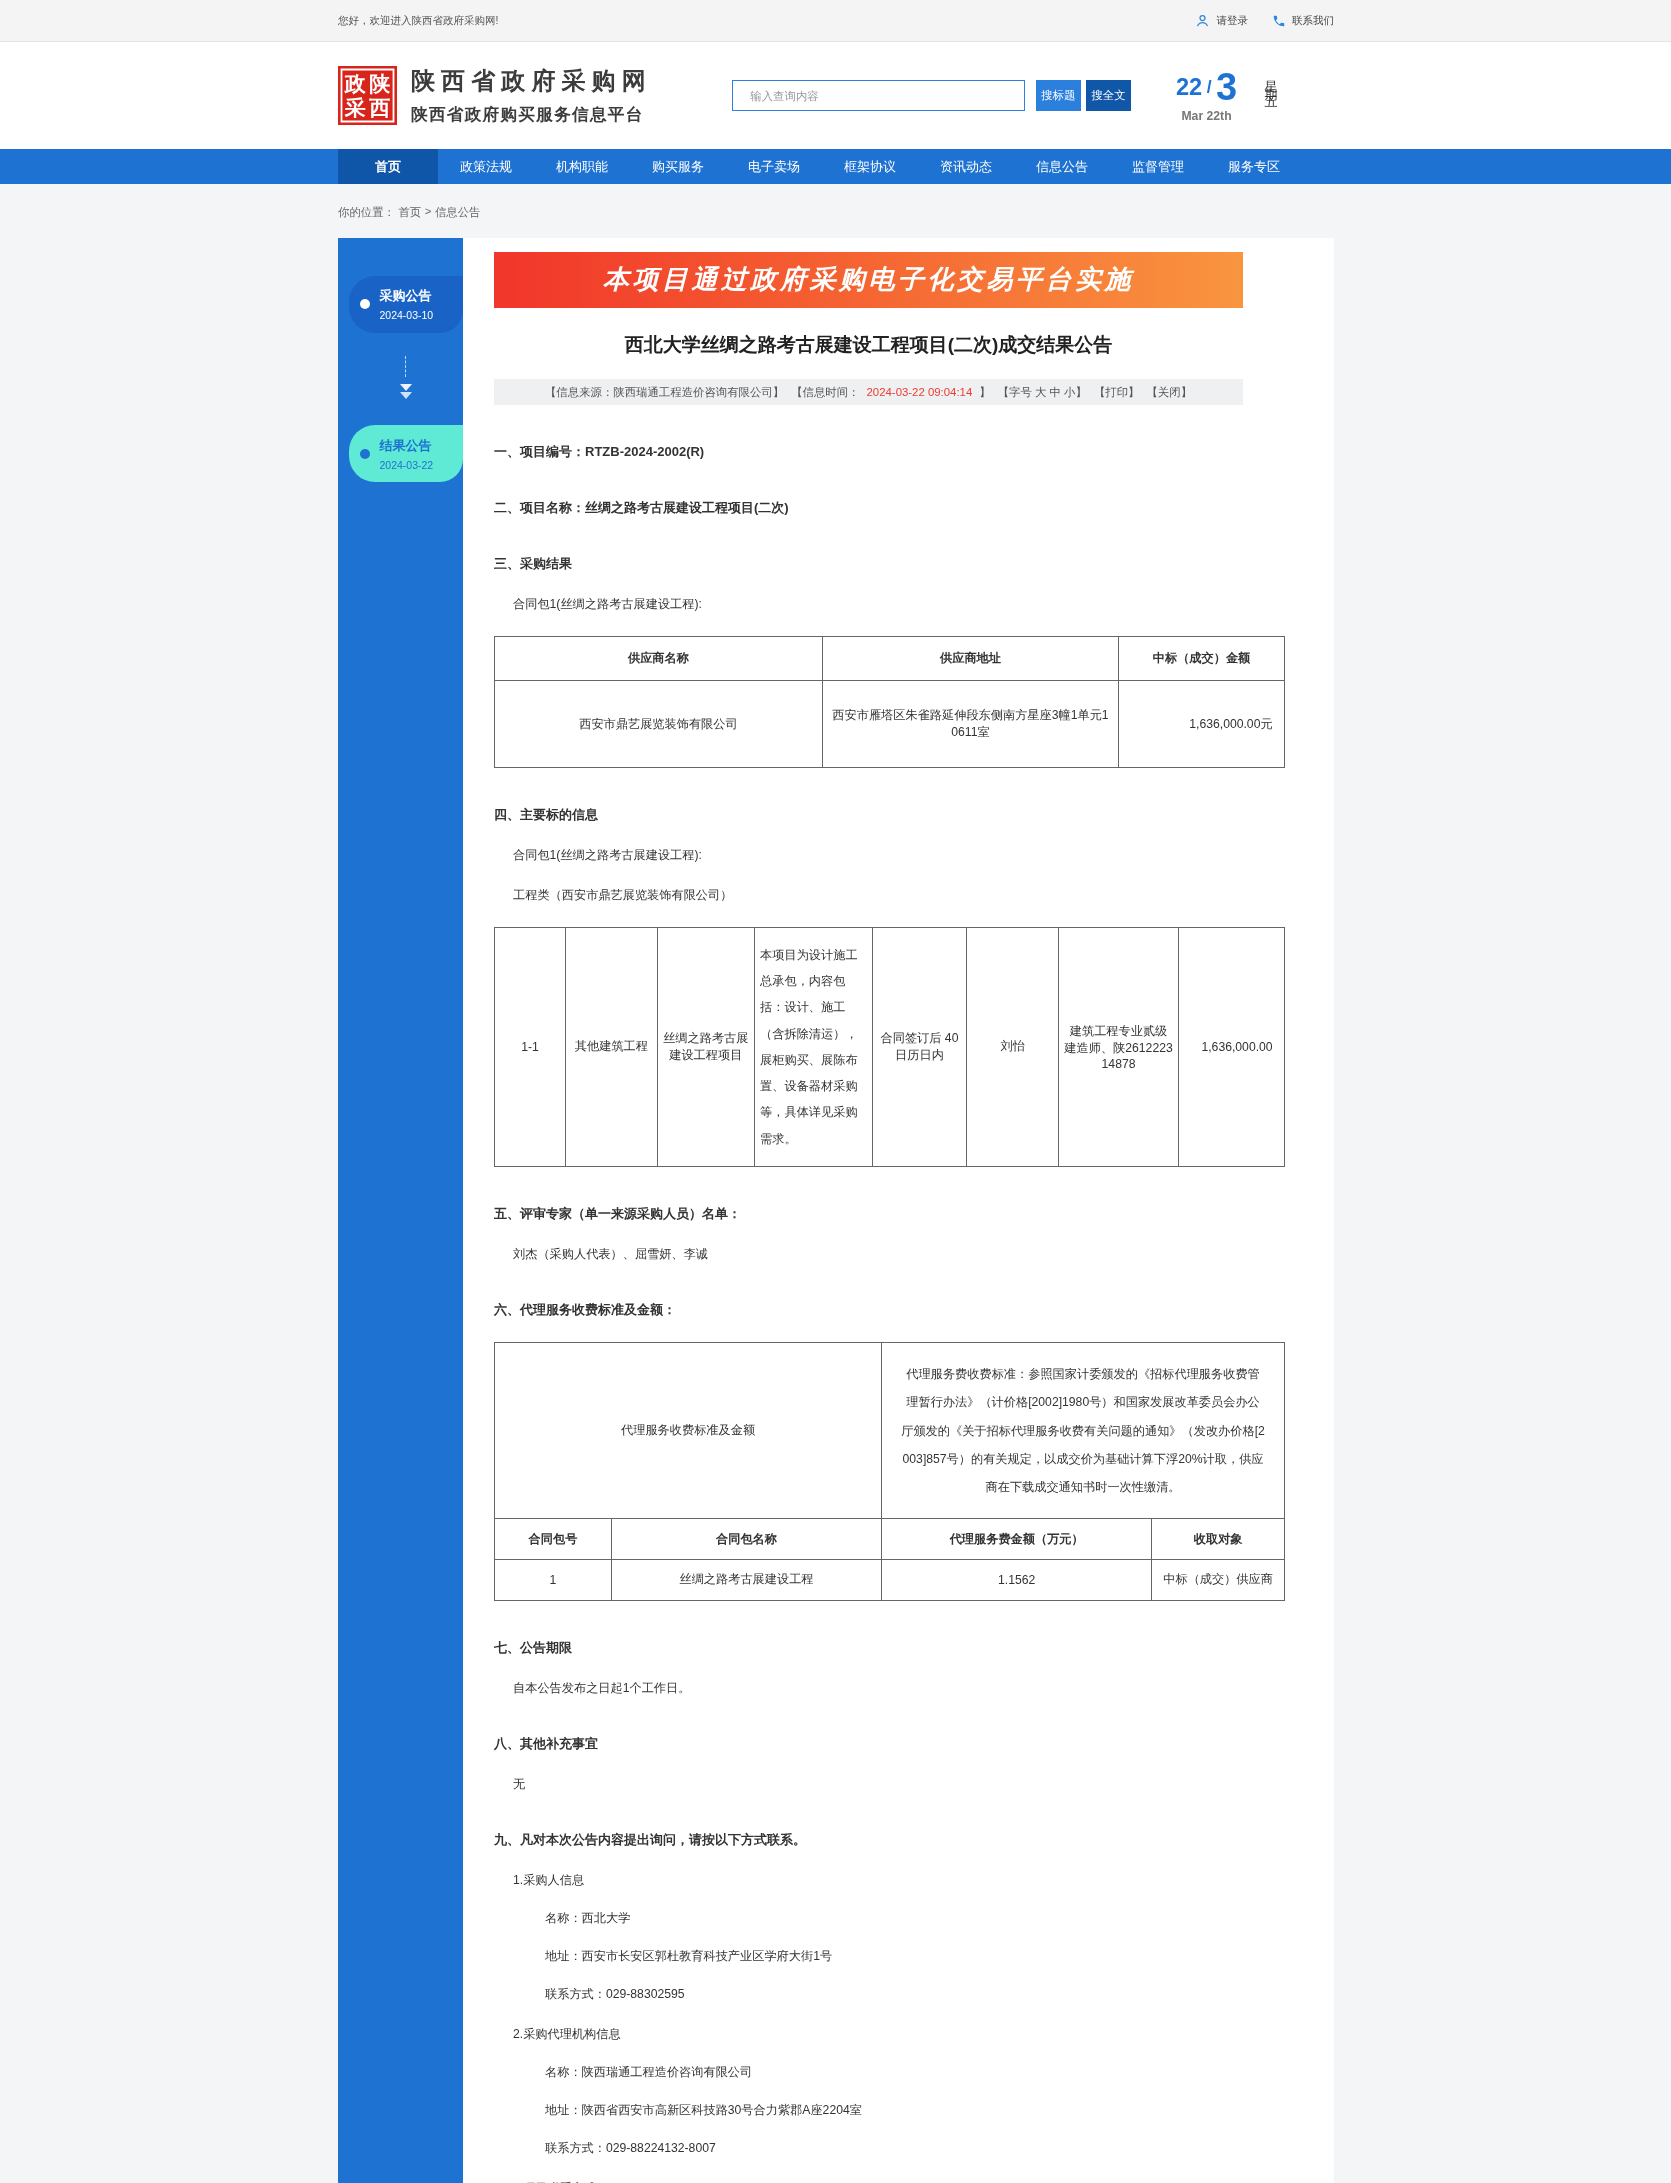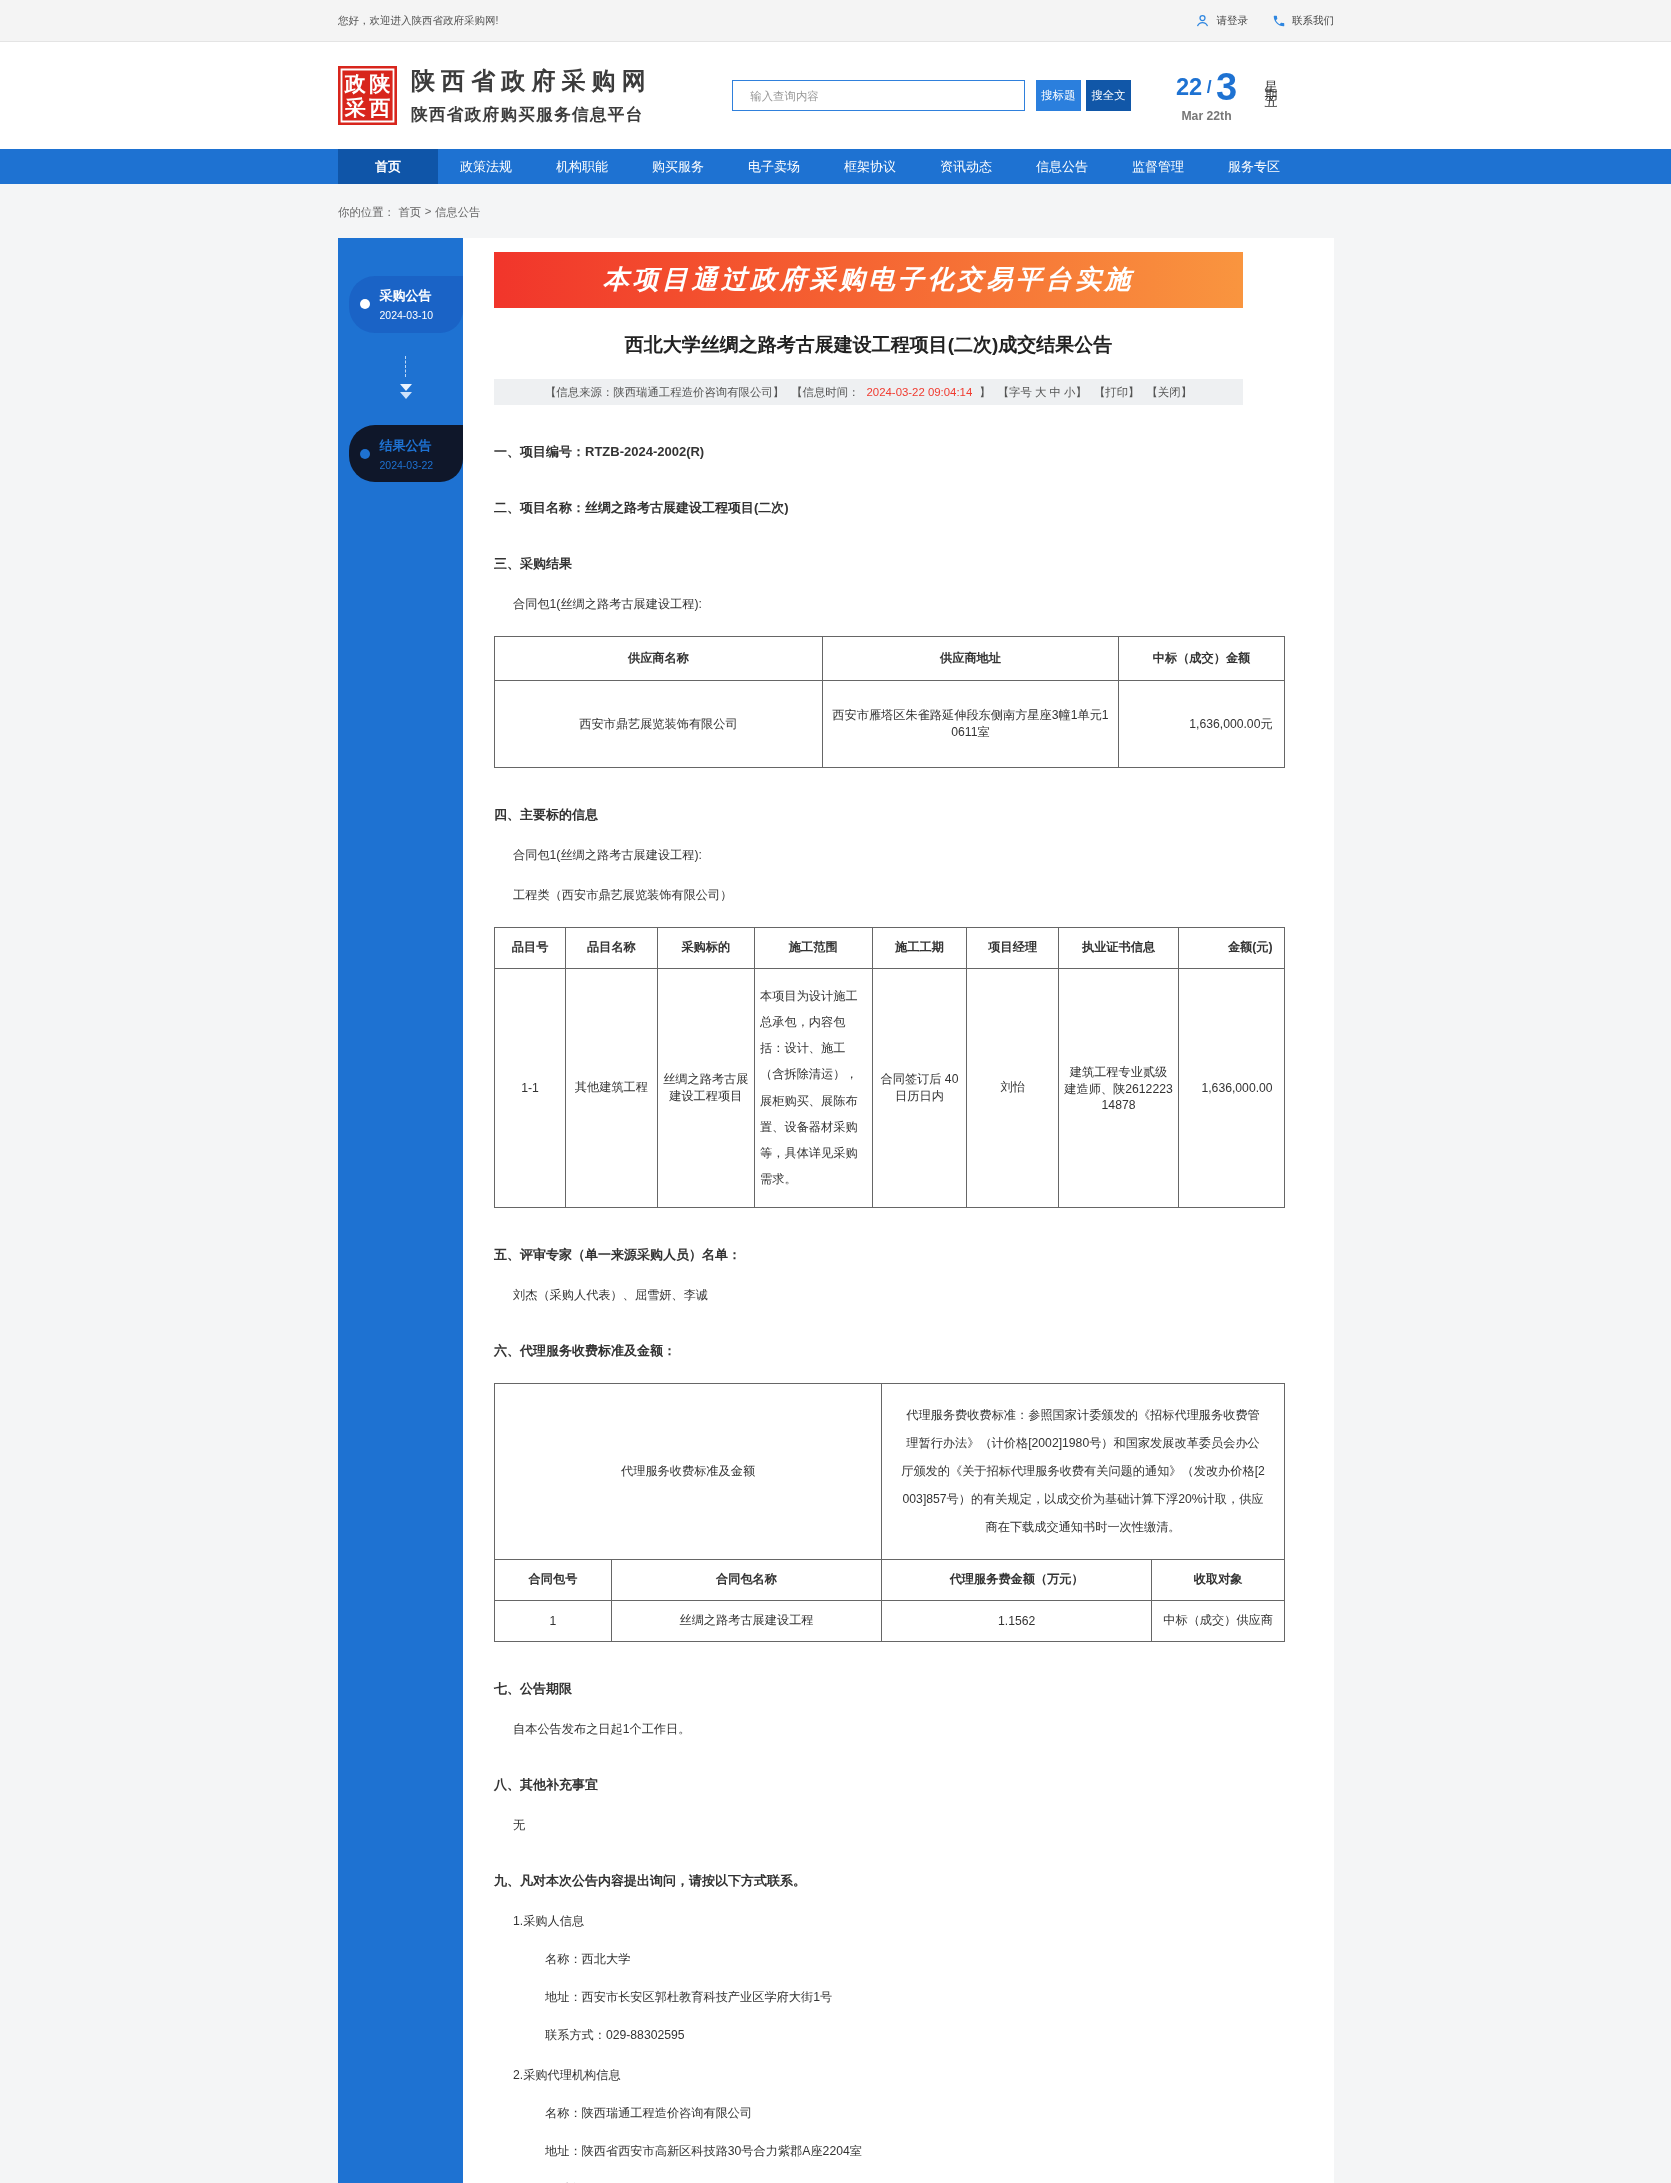--- a/index.html
+++ b/index.html
@@ -57,7 +57,7 @@
   .tl-date { font-size:10.5px; margin-top:4.4px; }
   .item-purchase { background:#1a63c6; color:#fff; }
   .item-purchase .dot { background:#fff; }
-  .item-result { background:#0f172a; color:#1e72d2; }
+  .item-result { background:#5eead4; color:#1e72d2; }
   .item-result .dot { background:#1e72d2; }
   .timeline-arrow { width:114px; margin:23px 0 26px 10.5px; display:flex; flex-direction:column; align-items:center; }
   .arrow-dash { height:21px; border-left:1.7px dashed #bcd7f7; margin-bottom:5.2px; }

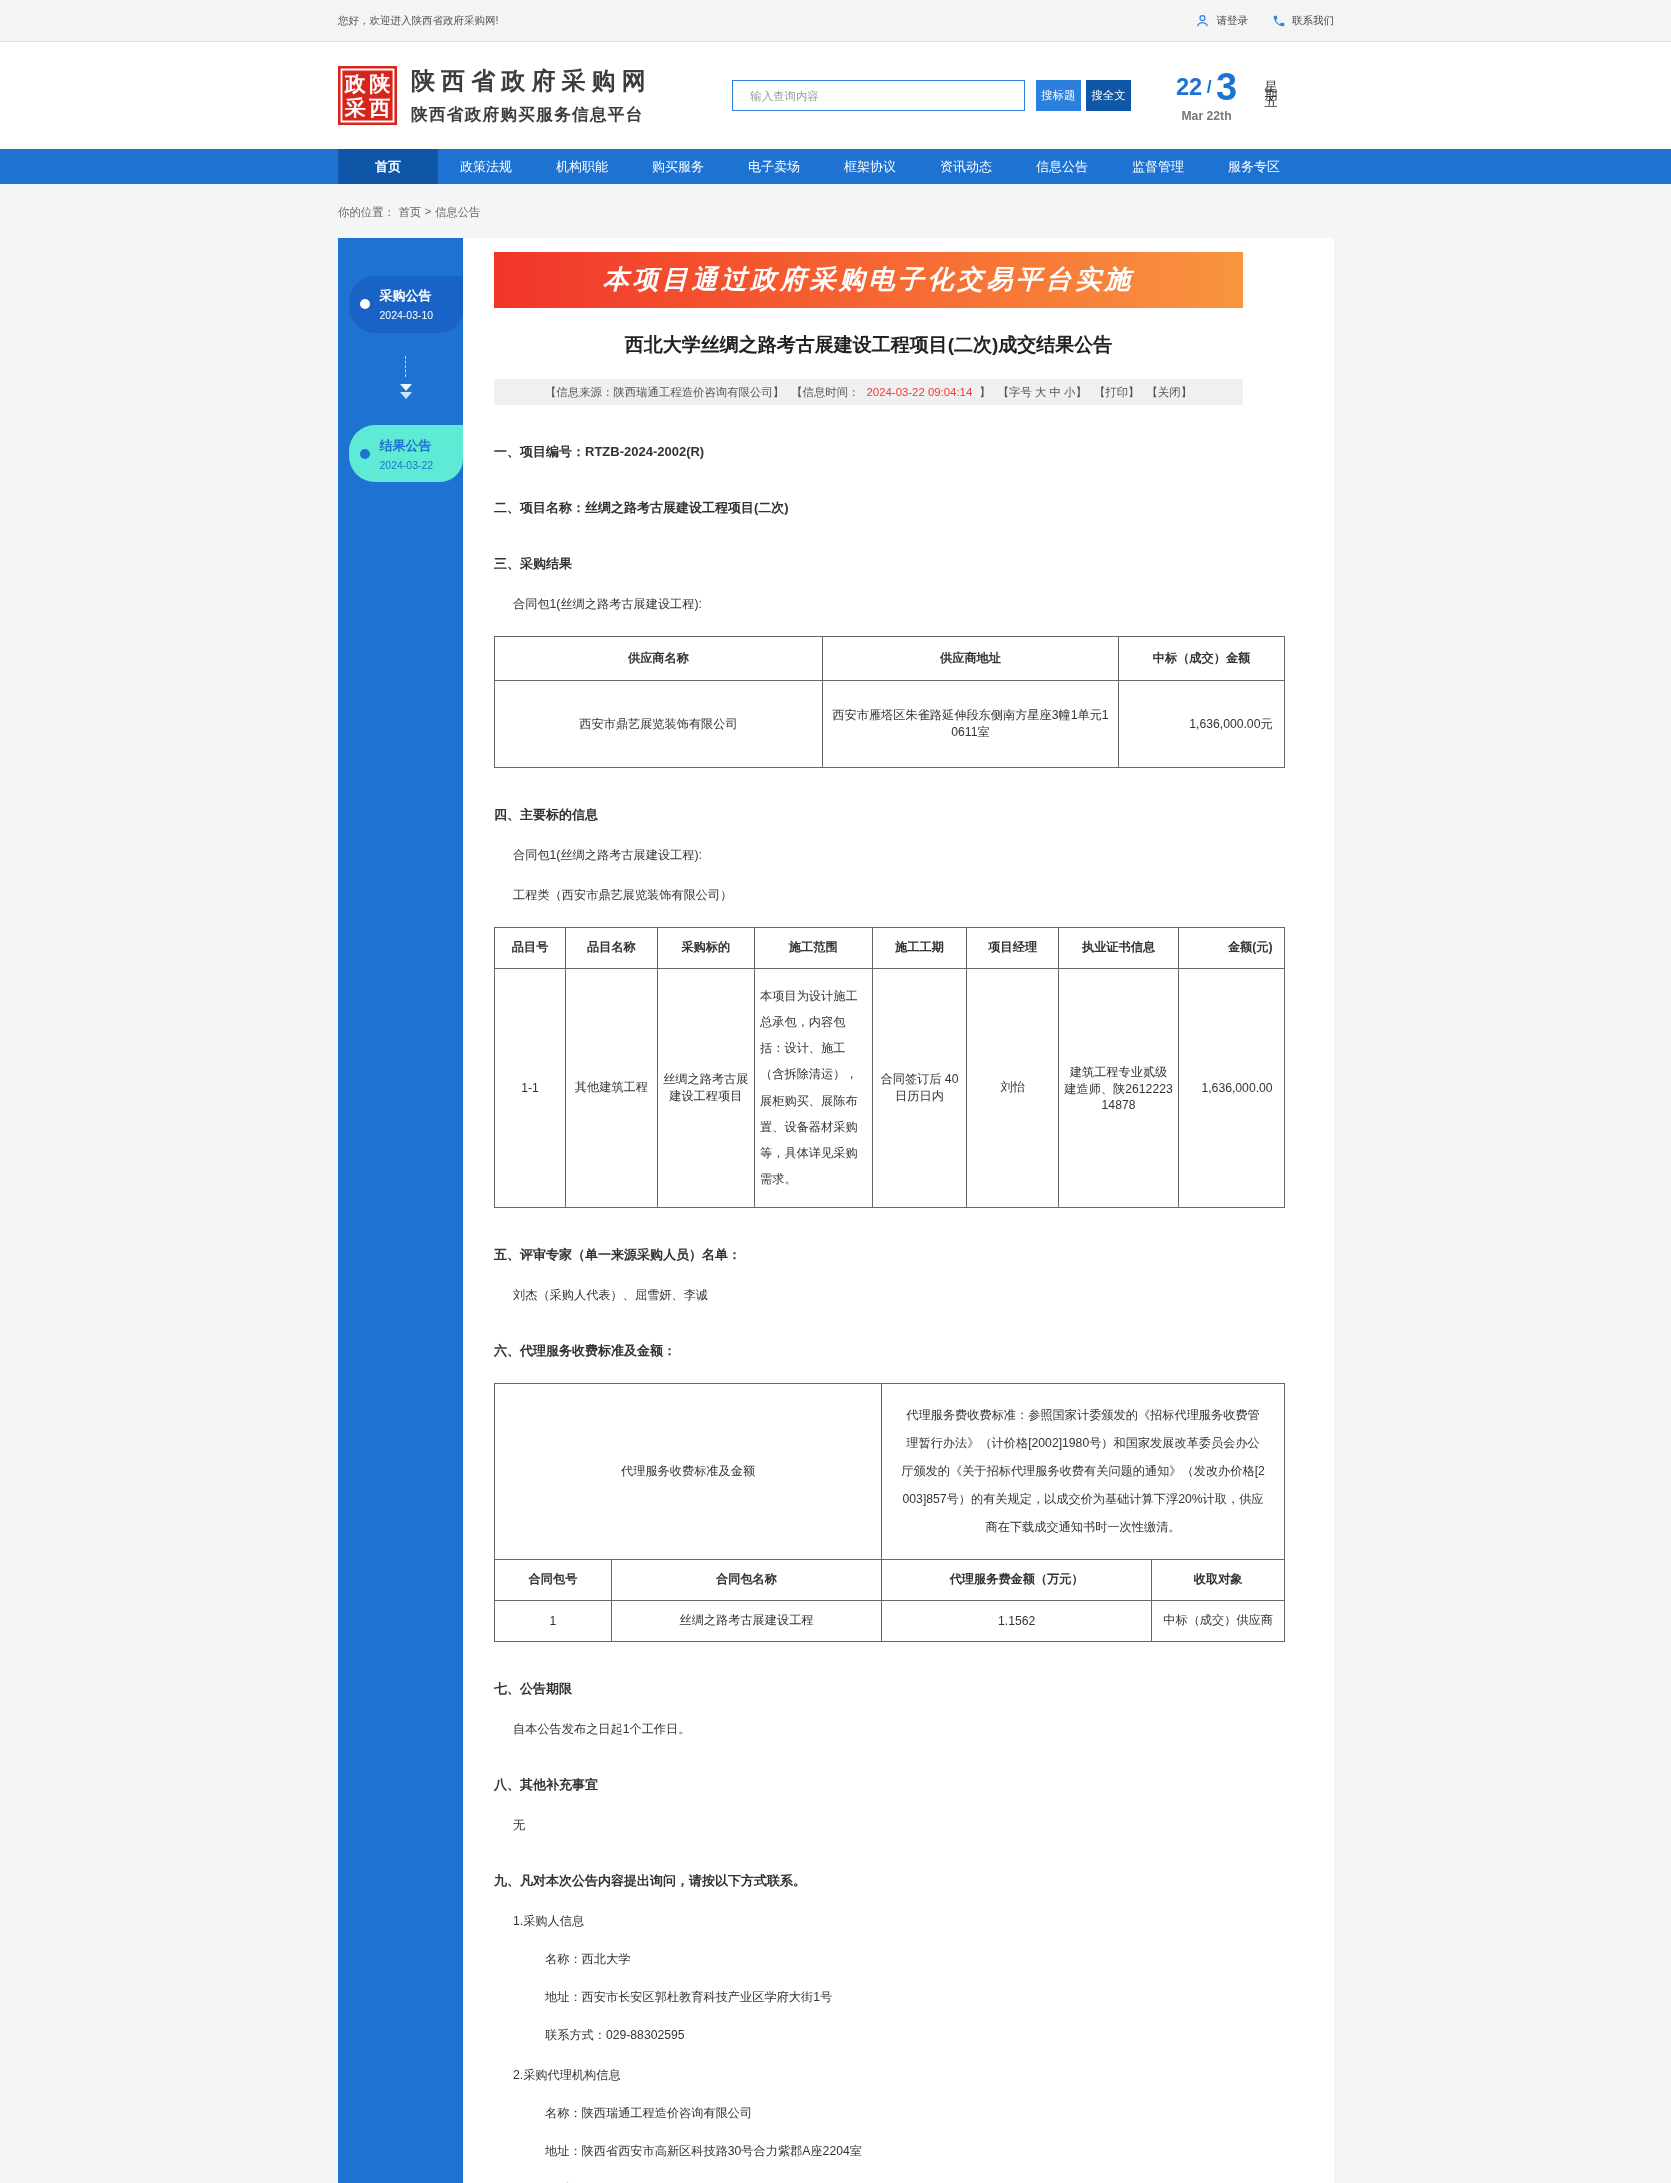--- a/index.html
+++ b/index.html
@@ -253,16 +253,6 @@
               <col style="width:13.4%">
             </colgroup>
           <tbody>
-              <tr>
-            <th>品目号</th>
-            <th>品目名称</th>
-            <th>采购标的</th>
-            <th>施工范围</th>
-            <th>施工工期</th>
-            <th>项目经理</th>
-            <th>执业证书信息</th>
-            <th class="amt">金额(元)</th>
-          </tr>
           <tr>
             <td>1-1</td>
             <td>其他建筑工程</td>

